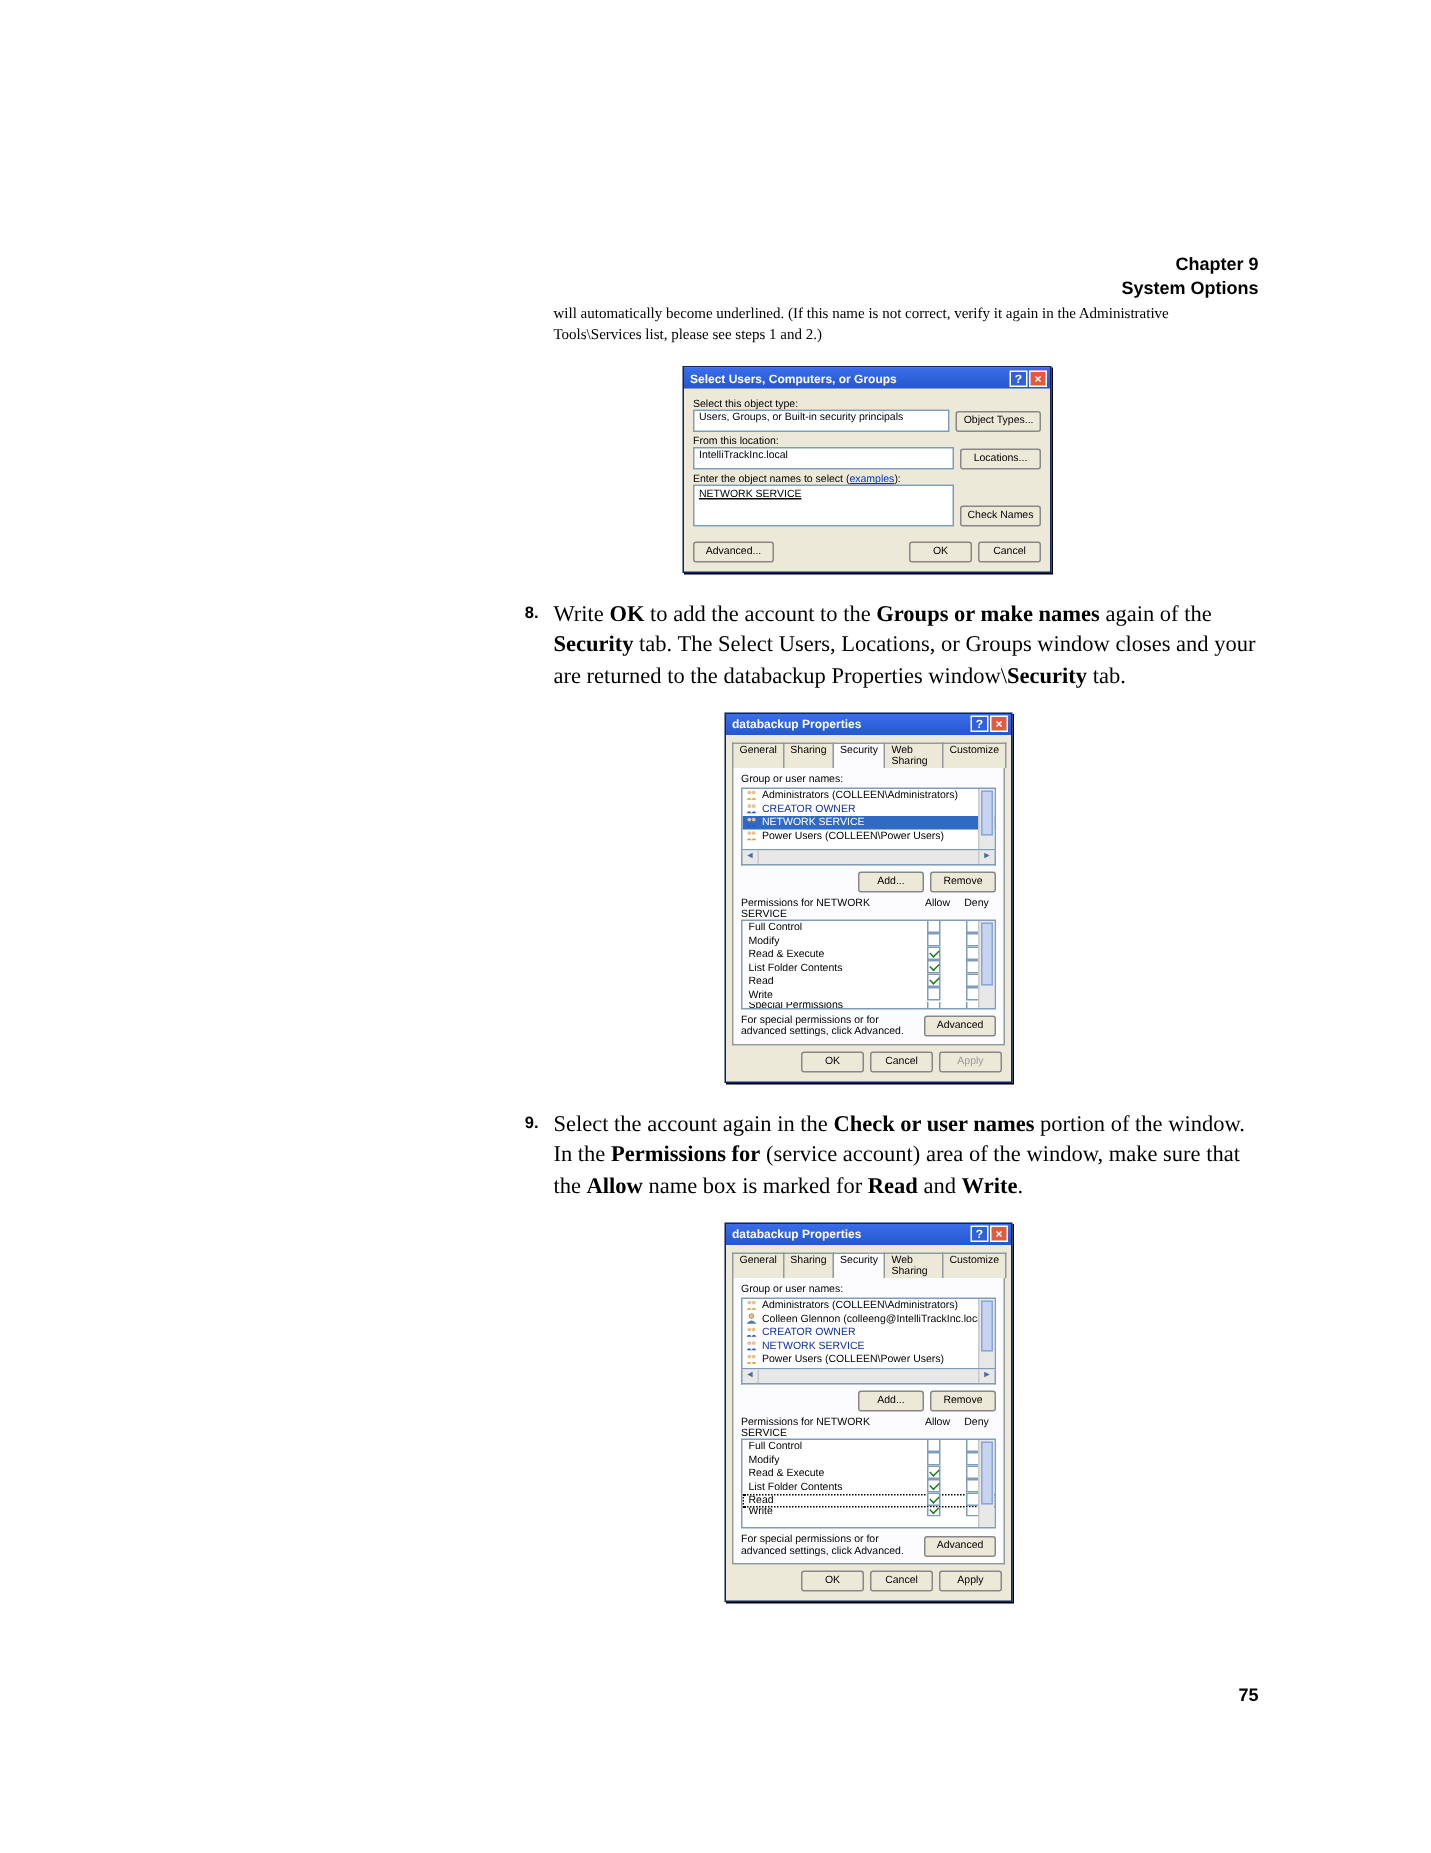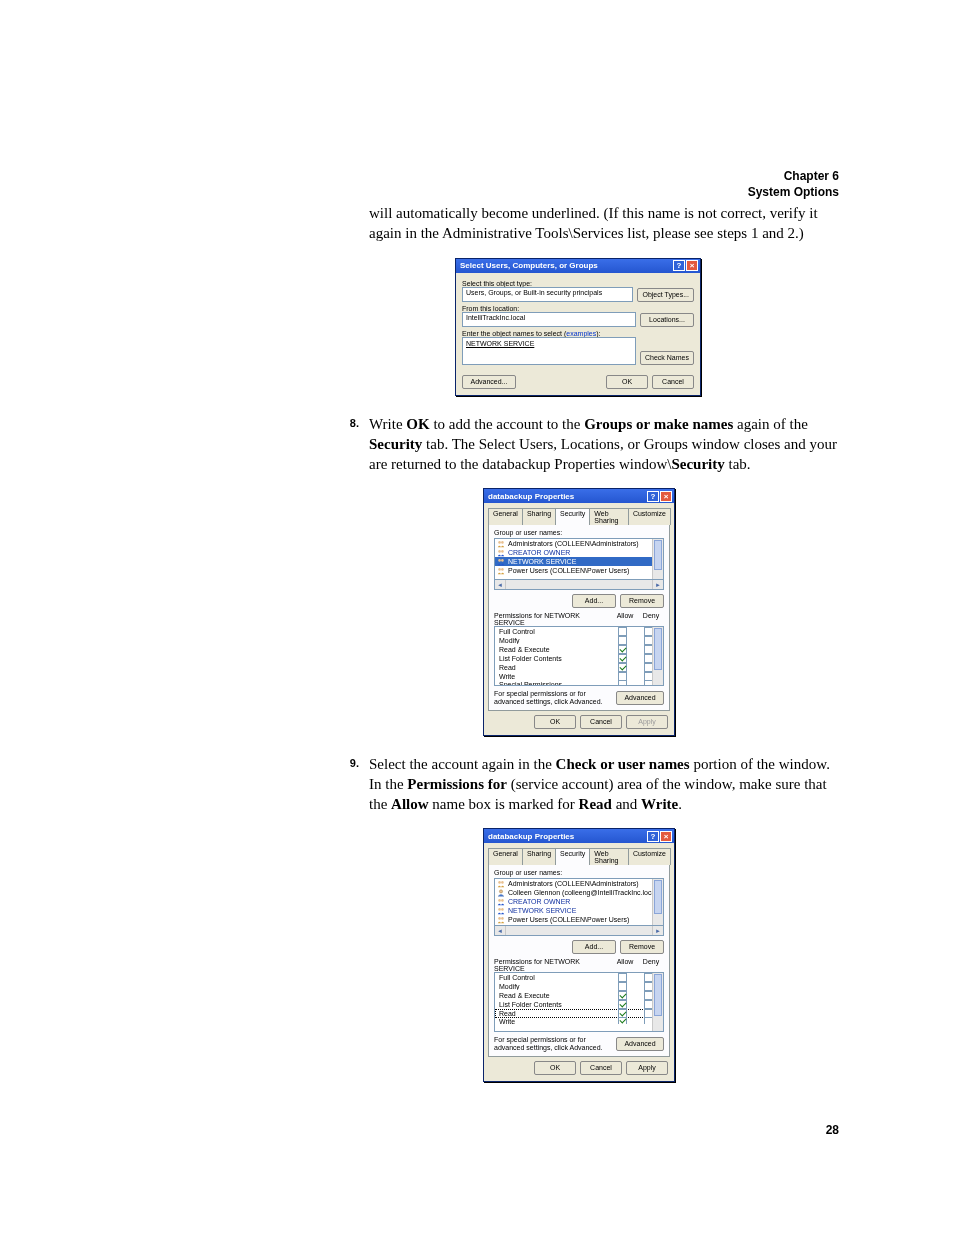--- a/index.html
+++ b/index.html
@@ -199,7 +199,7 @@
 <div class="page">
 
   <div class="hdr">
-    <div>Chapter 6</div>
+    <div>Chapter 9</div>
     <div>System Options</div>
   </div>
 

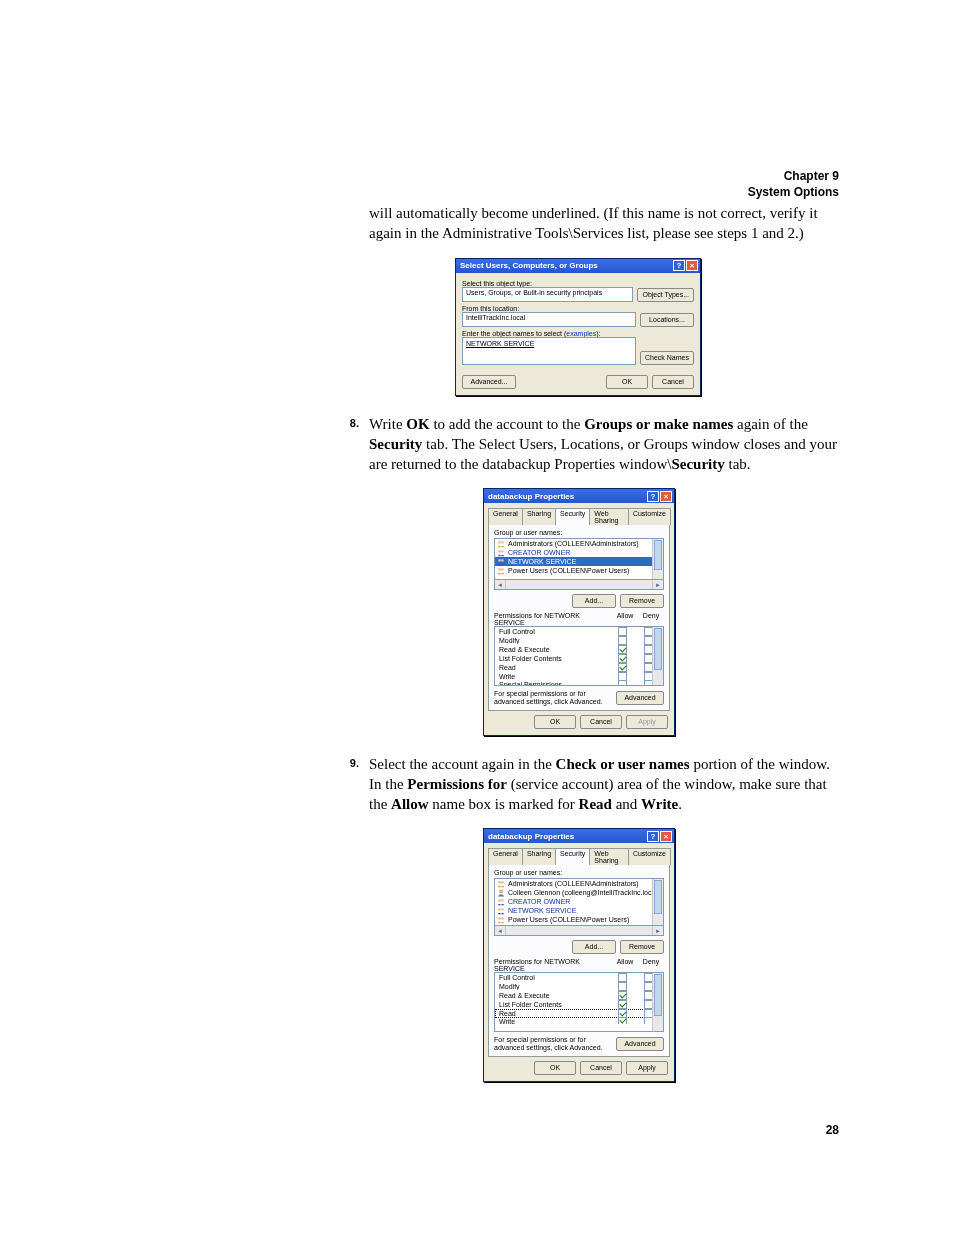--- a/index.html
+++ b/index.html
@@ -30,7 +30,7 @@
     margin-top: 38px;
     margin-left: 254px;
     width: 470px;
-    font-size: 15px;
+    font-size: 10px;
     line-height: 1.35;
   }
   .step {

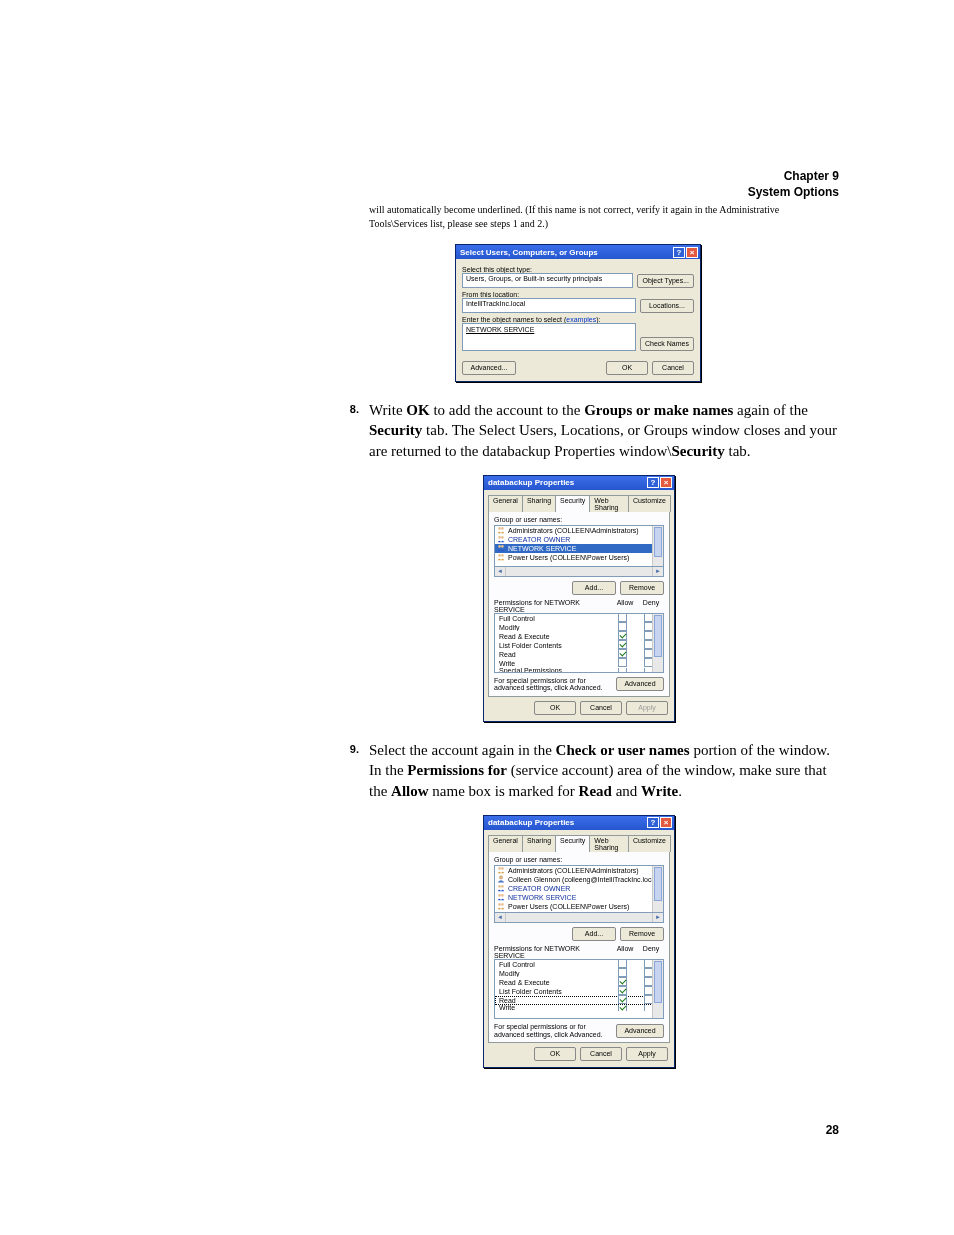--- a/index.html
+++ b/index.html
@@ -526,7 +526,7 @@
       </div>
     </div>
 
-  <div class="page-num">28</div>
+  <div class="page-num">75</div>
 </div>
 
 </body></html>

